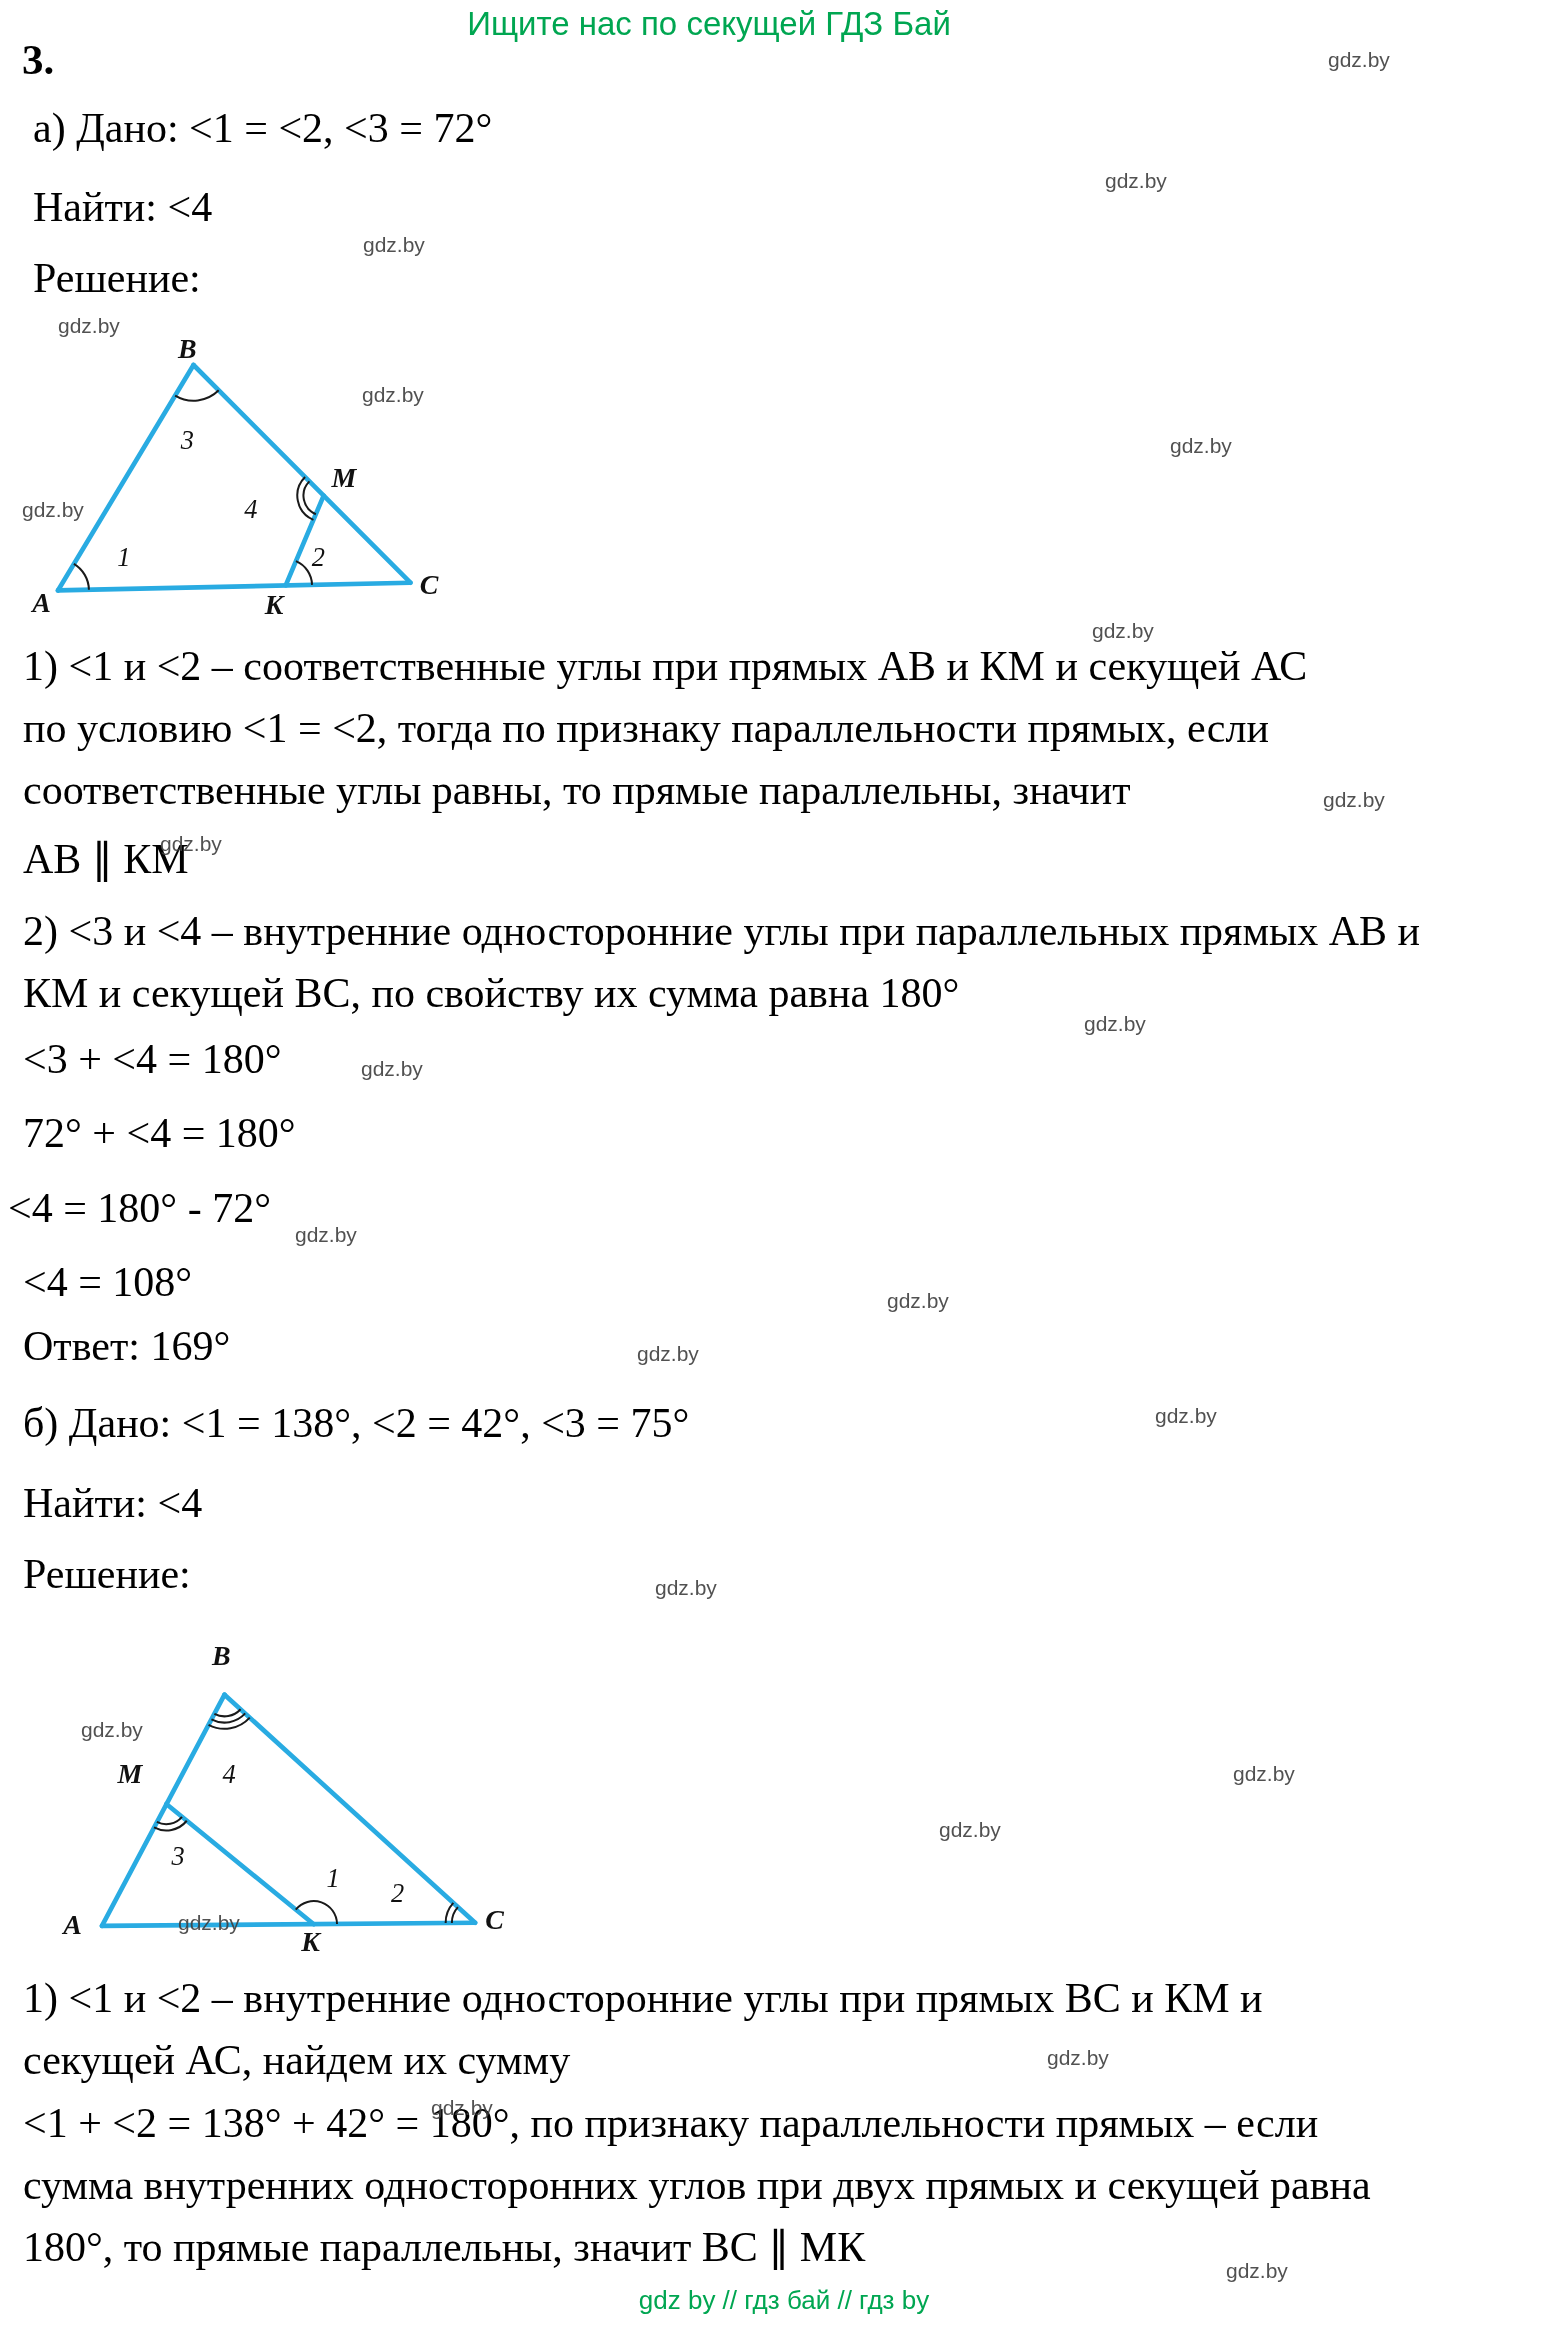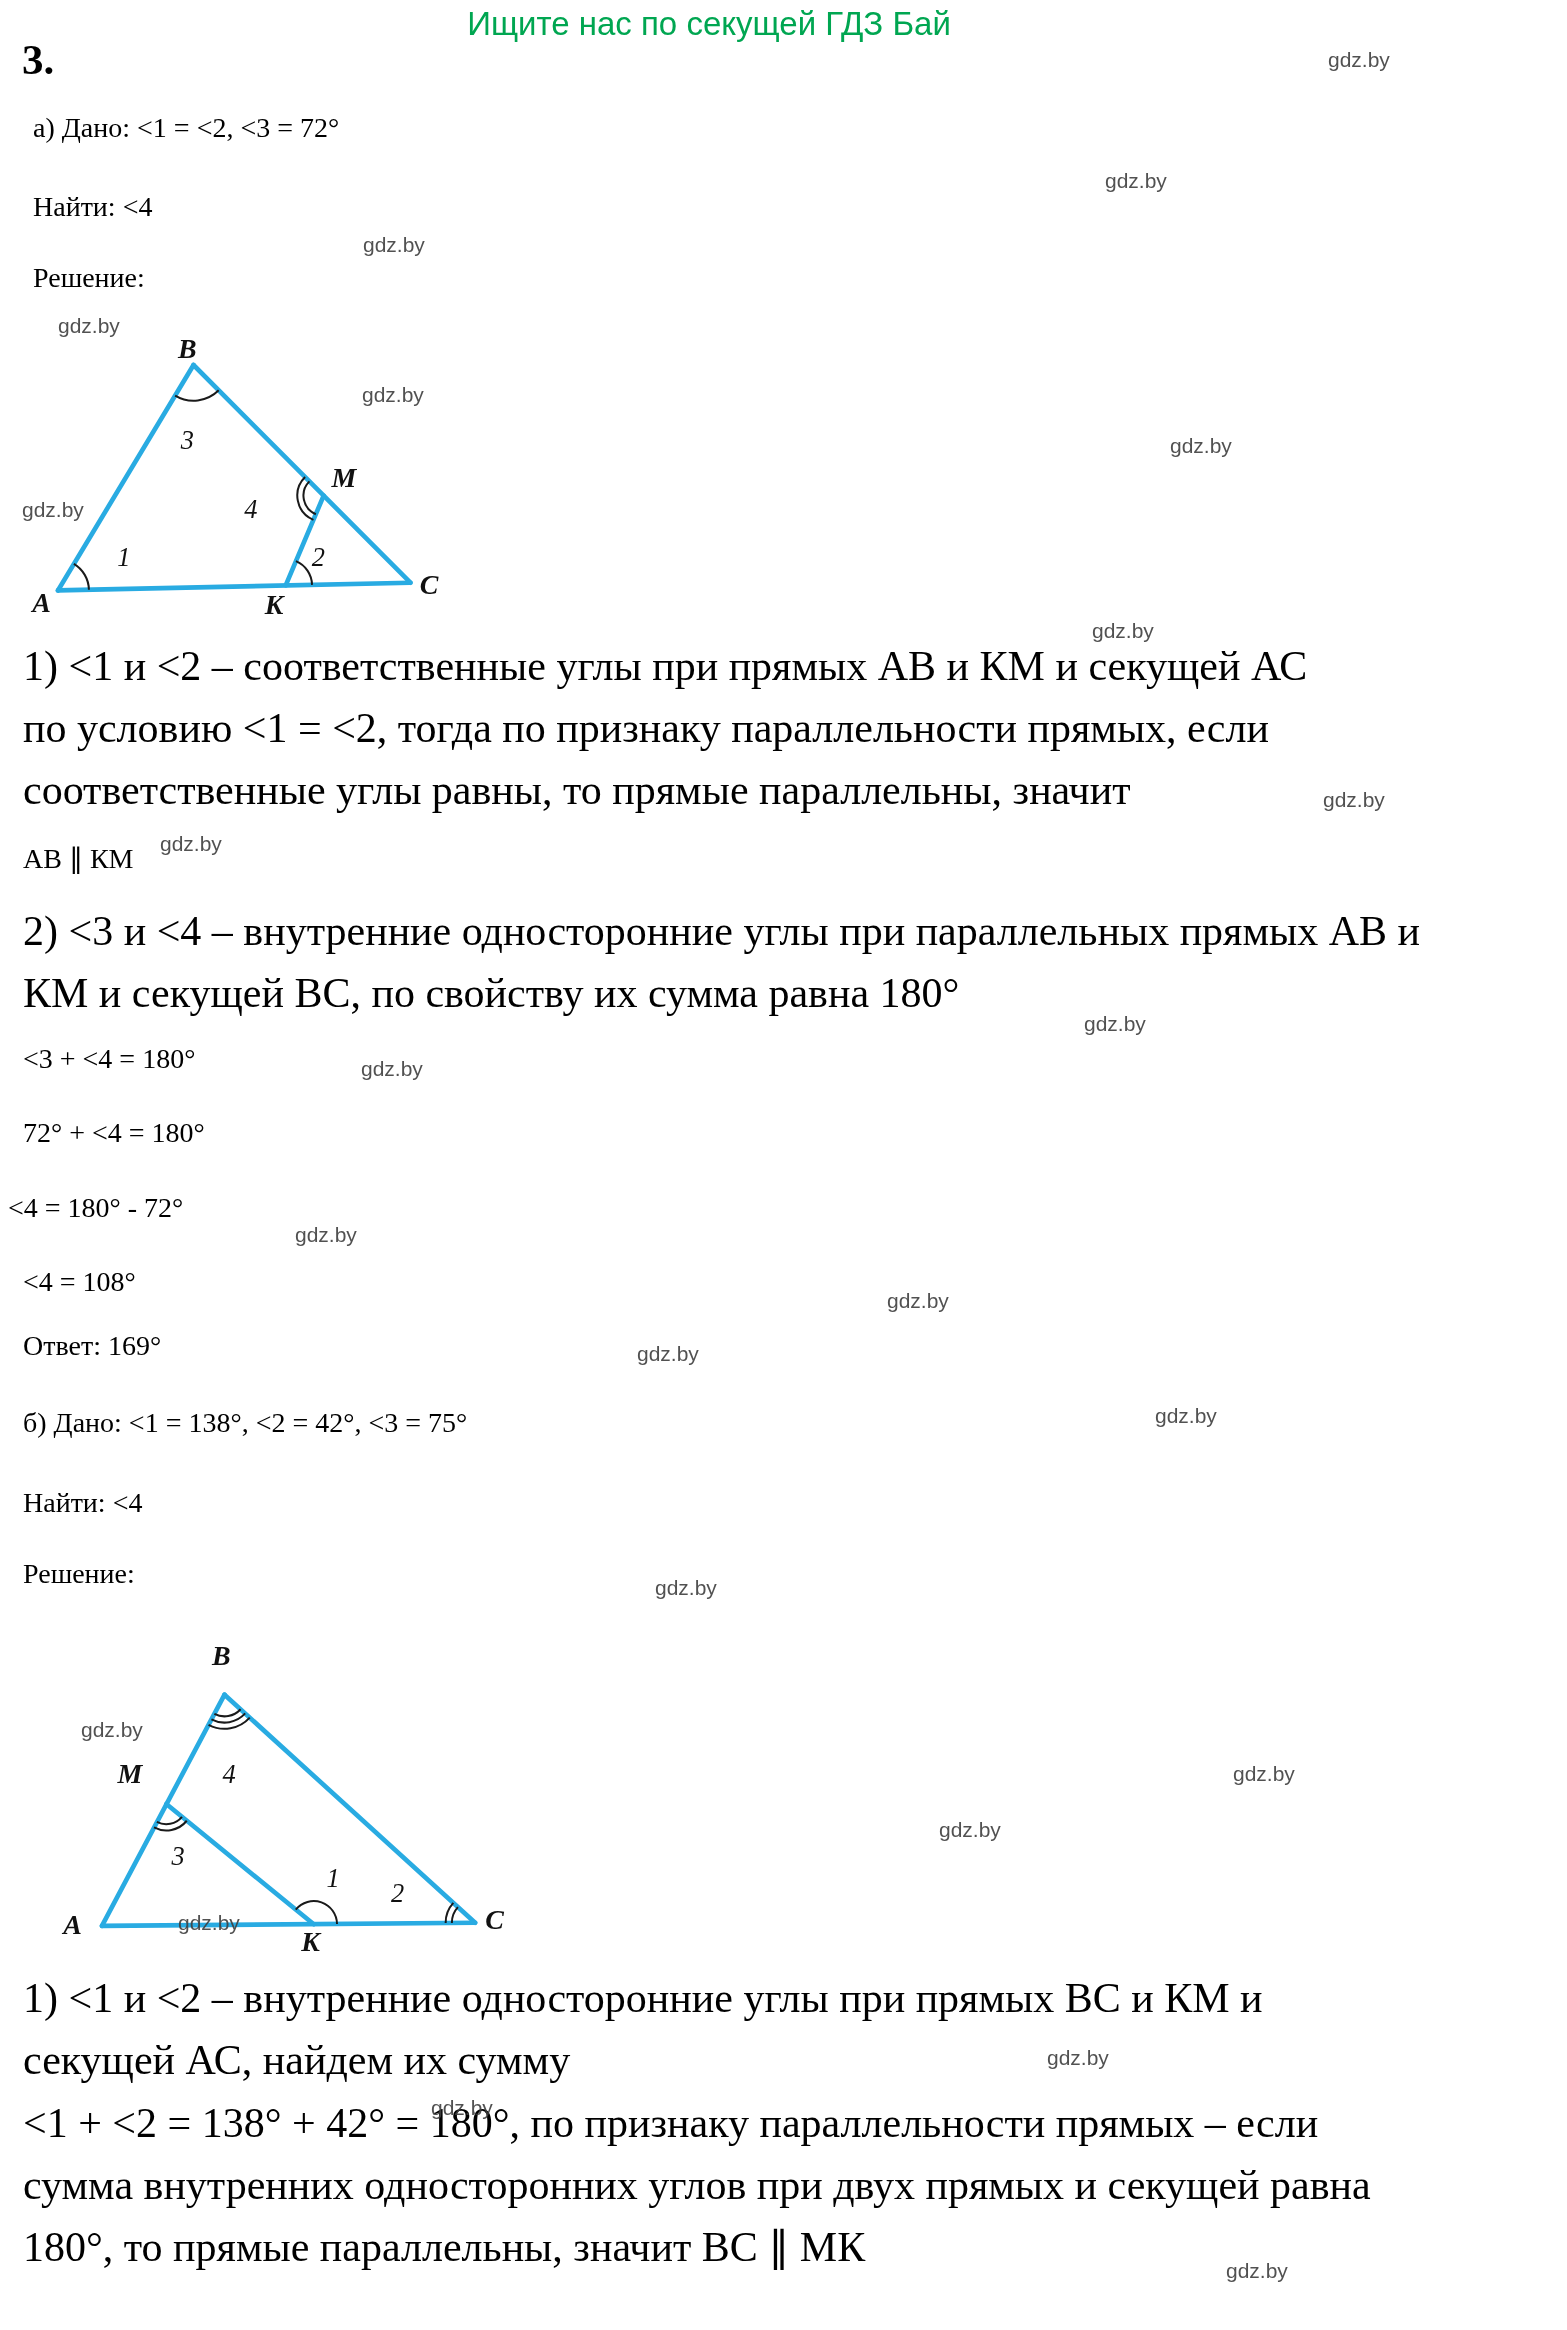--- a/index.html
+++ b/index.html
@@ -15,7 +15,7 @@
 
   .txt {
     position:absolute;
-    font-size:28px;
+    font-size:42px;
     line-height:48px;
     white-space:pre;
   }

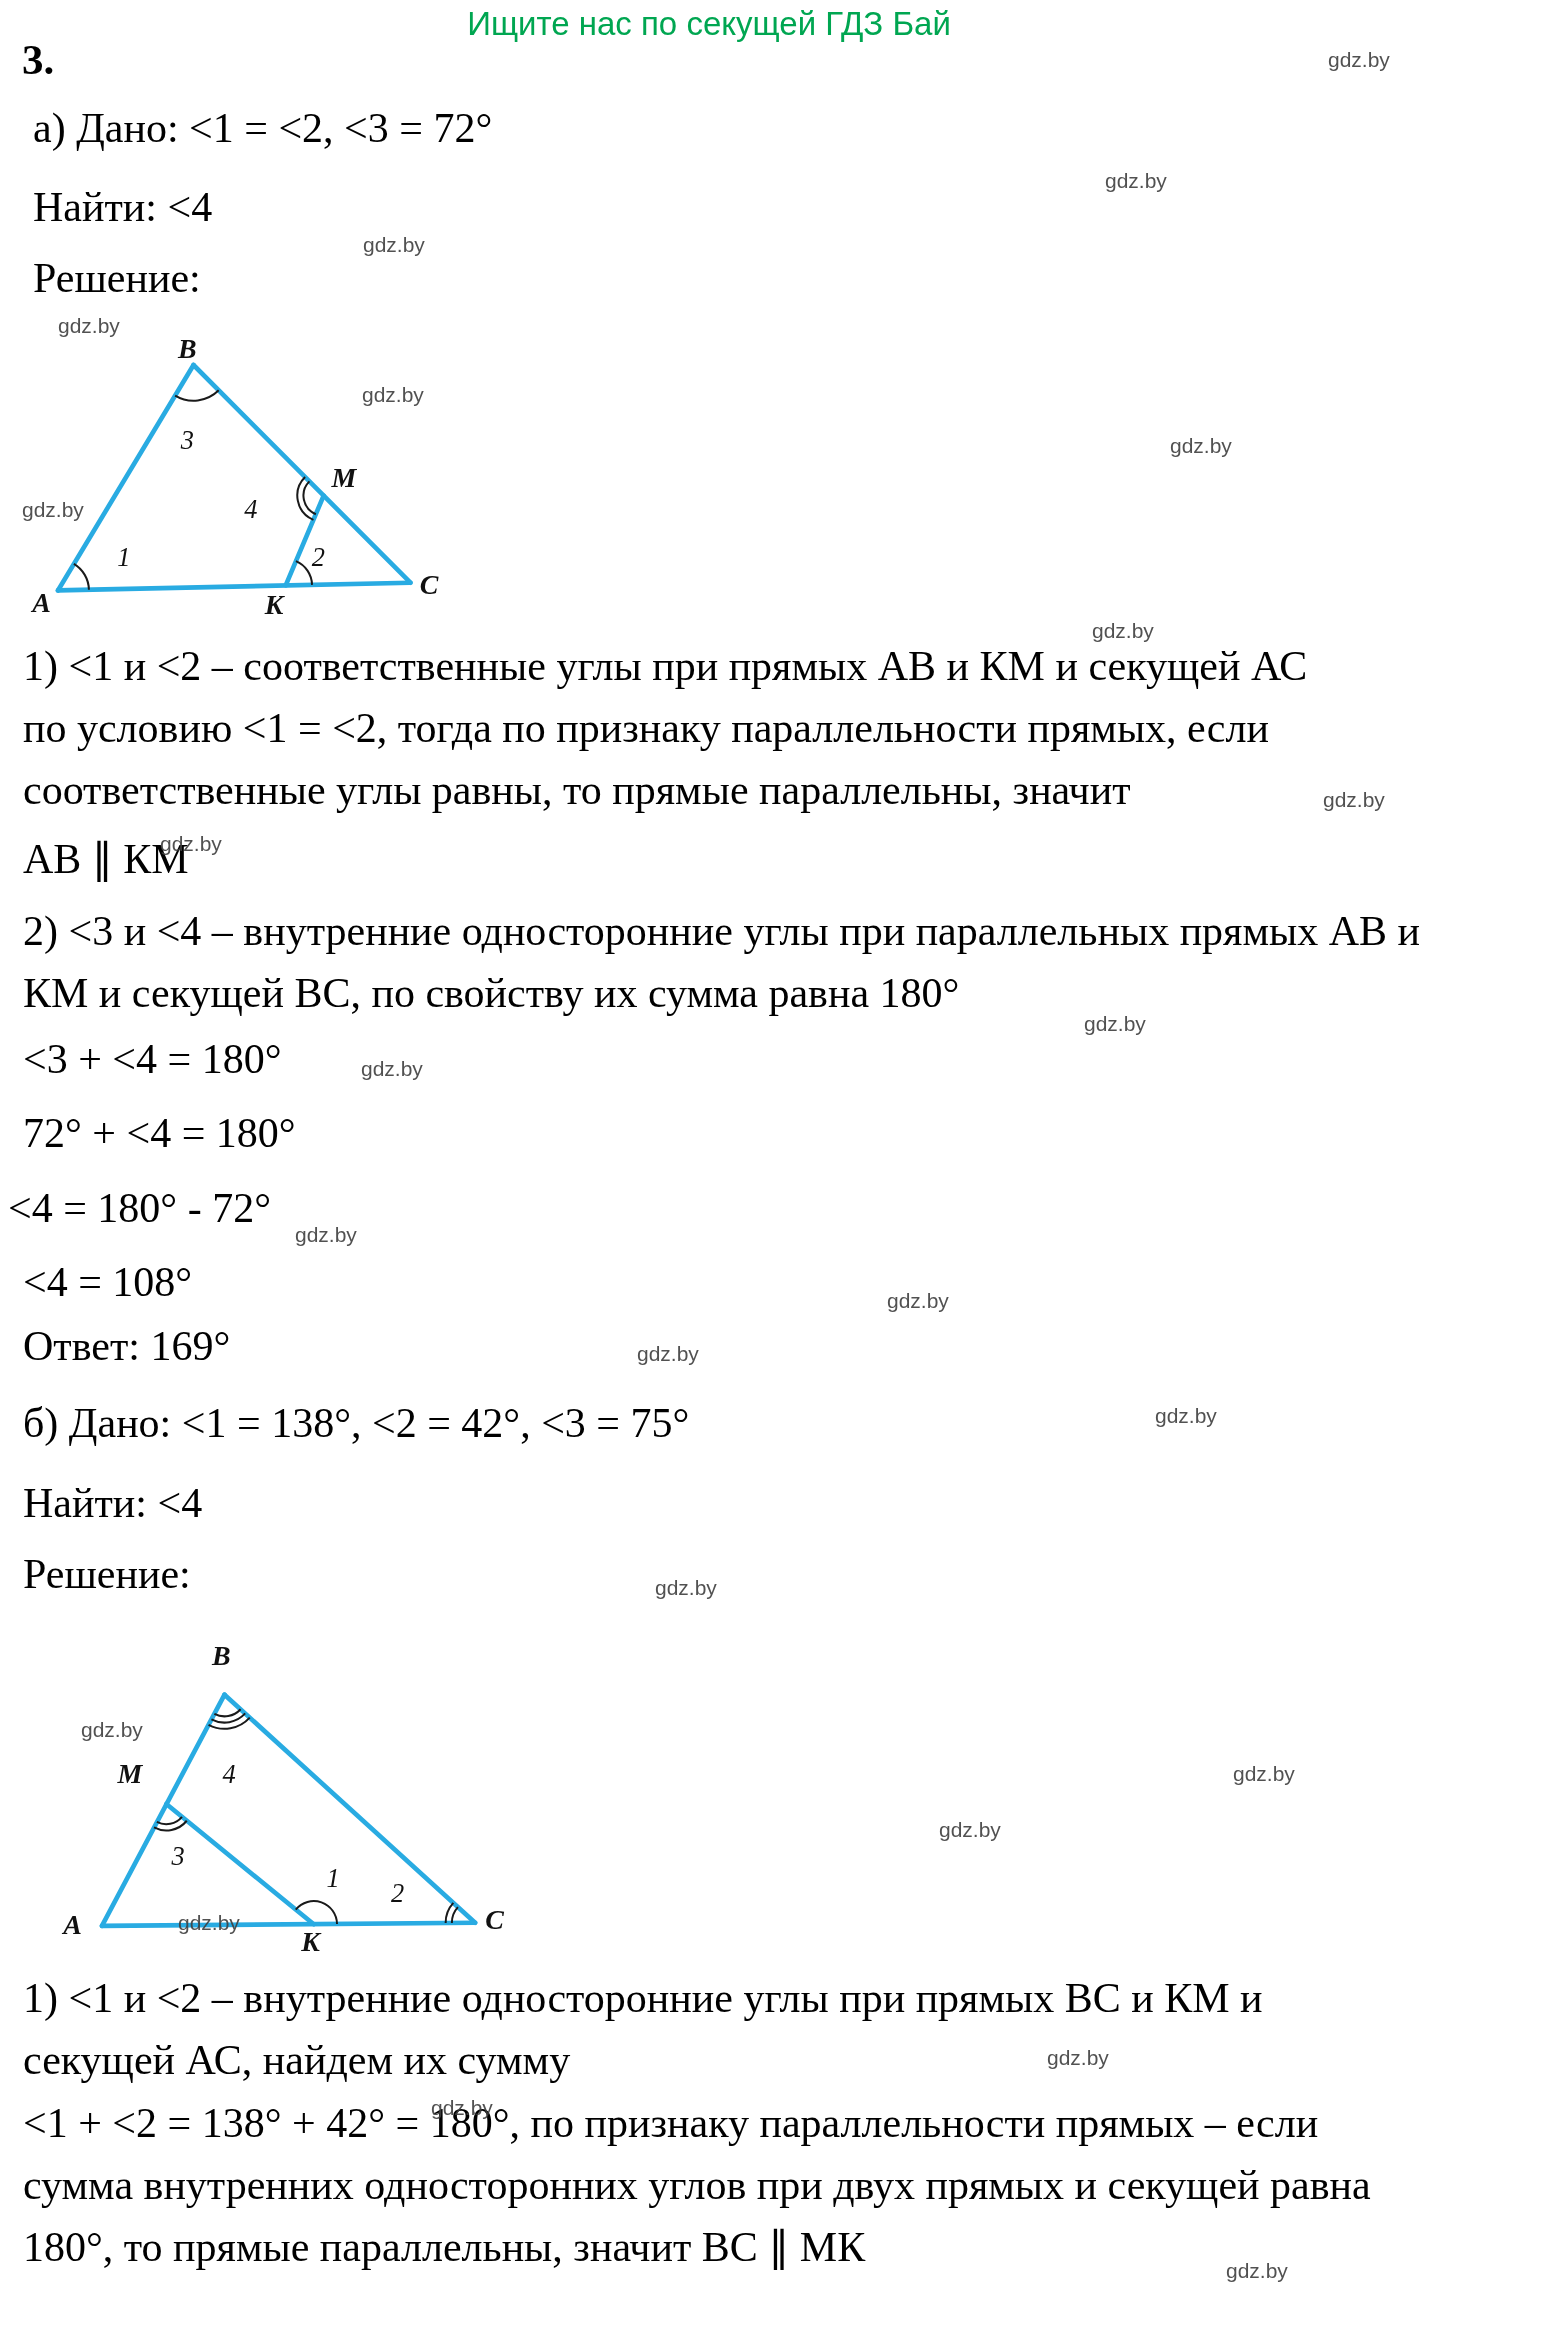--- a/index.html
+++ b/index.html
@@ -178,6 +178,7 @@
 сумма внутренних односторонних углов при двух прямых и секущей равна
 180°, то прямые параллельны, значит ВС ∥ МК</div>
 
+  <div class="green-footer">gdz by  //  гдз бай  //  гдз by</div>
 
   <div>
       <span class="watermark" style="left: 1328px; top: 48px;">gdz.by</span>

